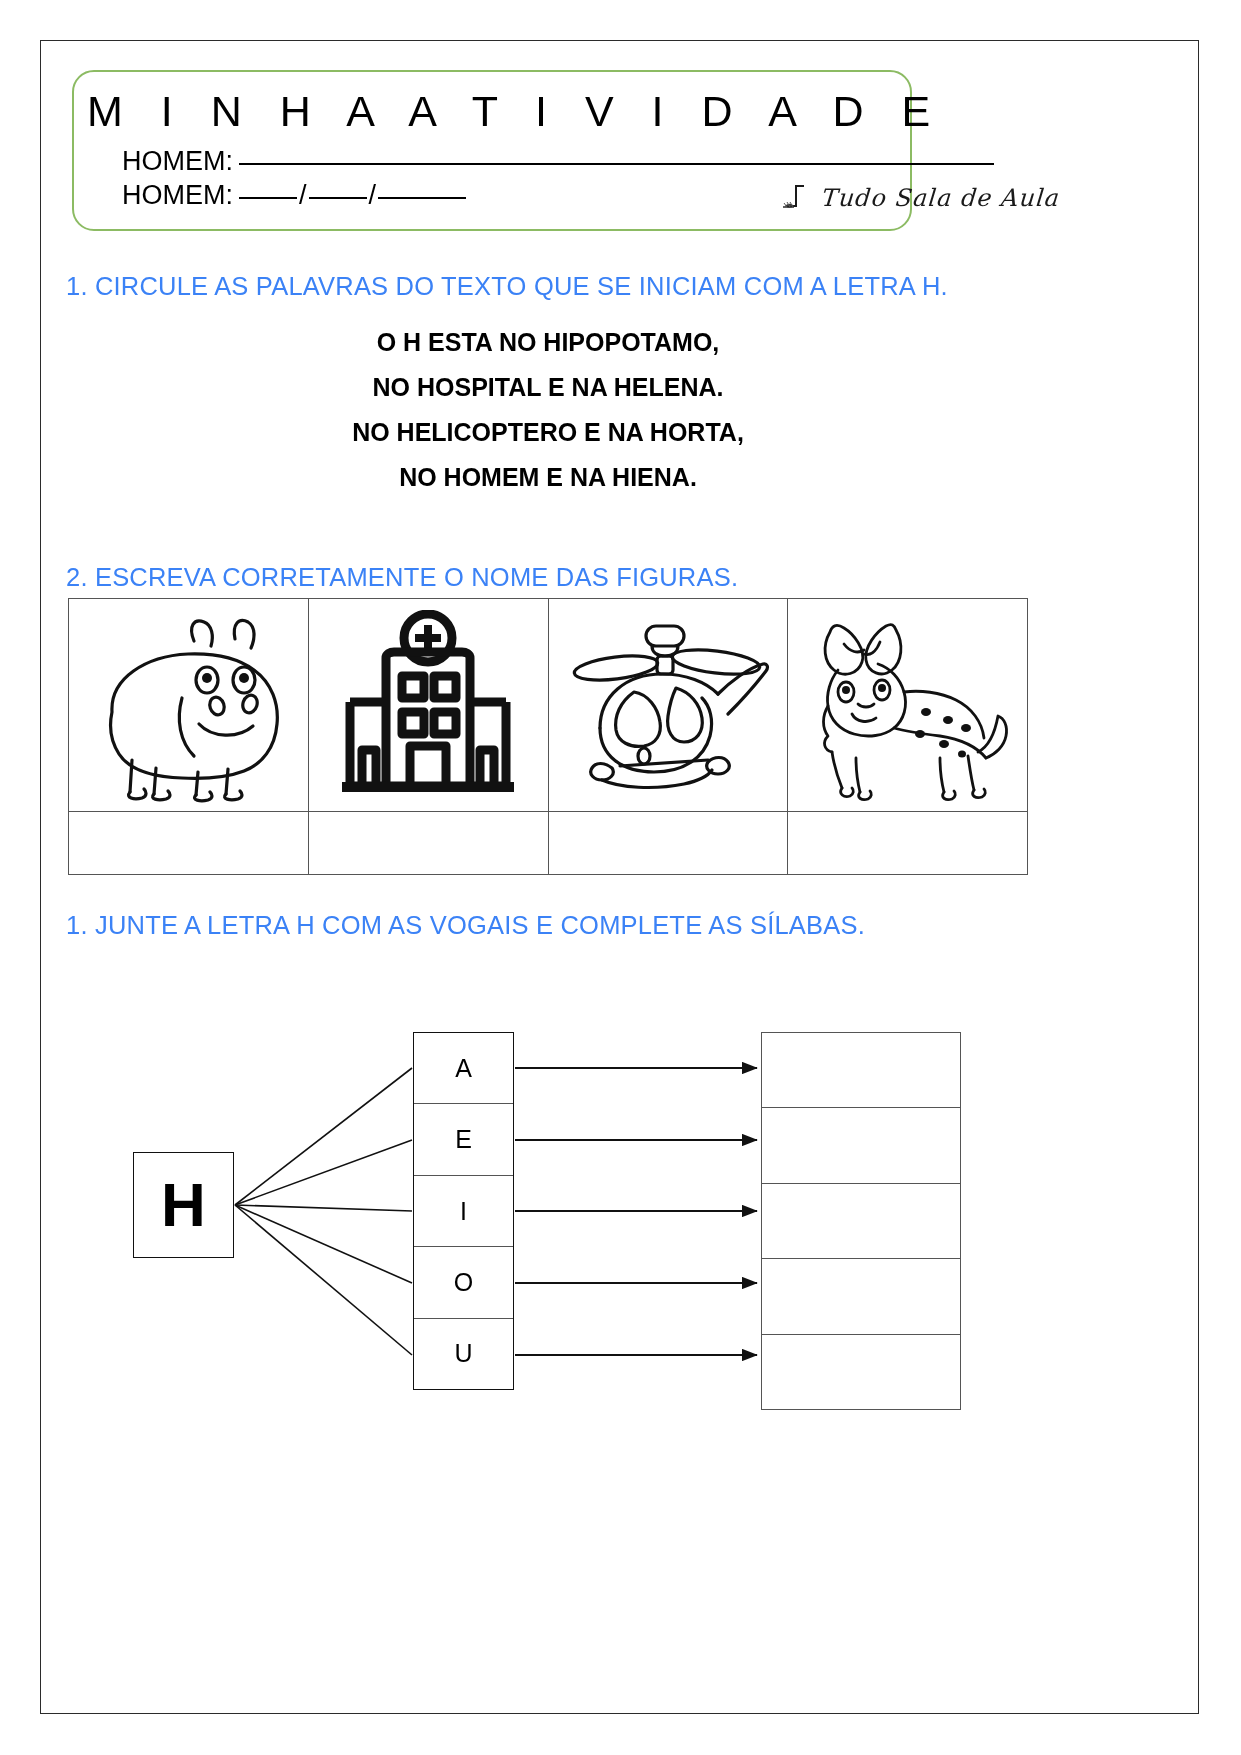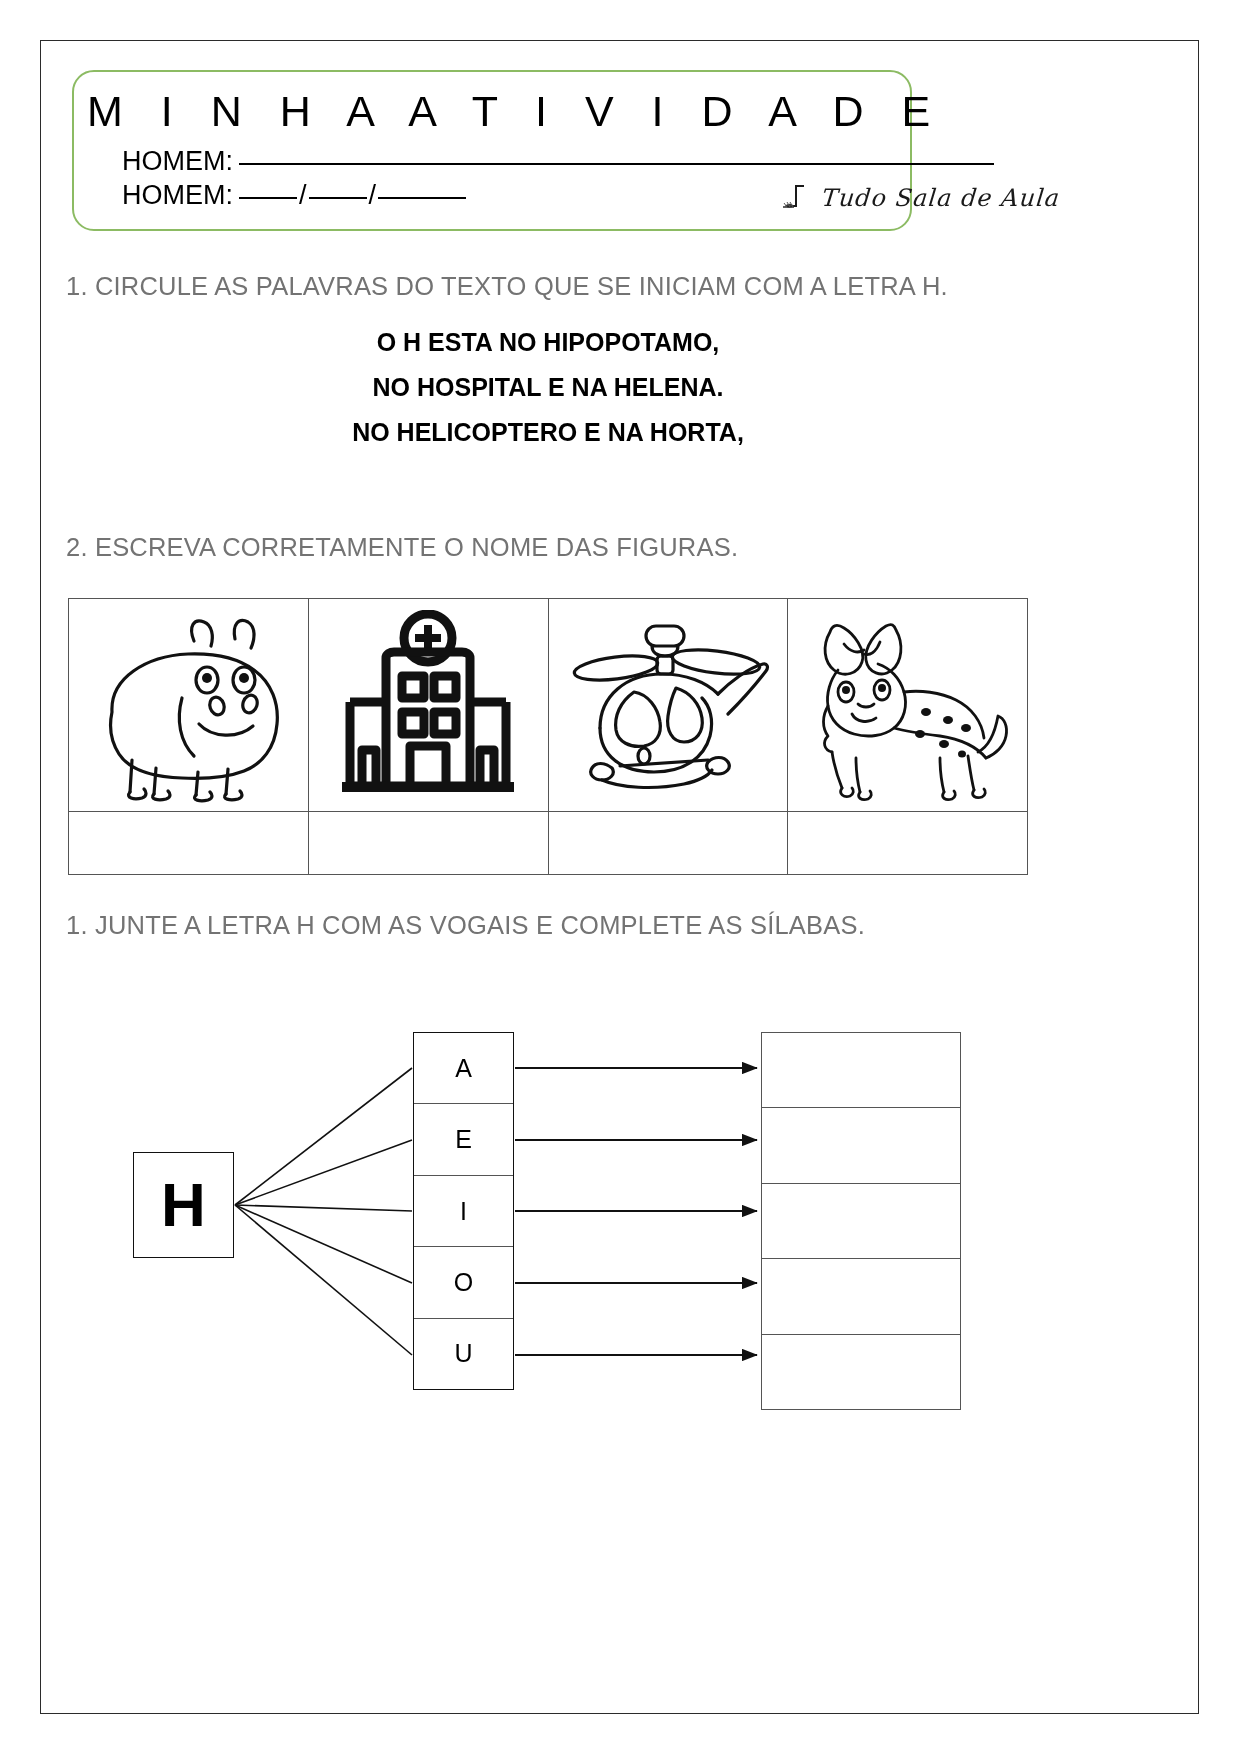--- a/index.html
+++ b/index.html
@@ -103,7 +103,7 @@
     font-weight: 400;
     letter-spacing: 0.2px;
     white-space: nowrap;
-    color: #737373;
+    color: #3b82f6;
   }
   #q1-heading { left: 66px; top: 272px; }
   #q2-heading { left: 66px; top: 533px; }

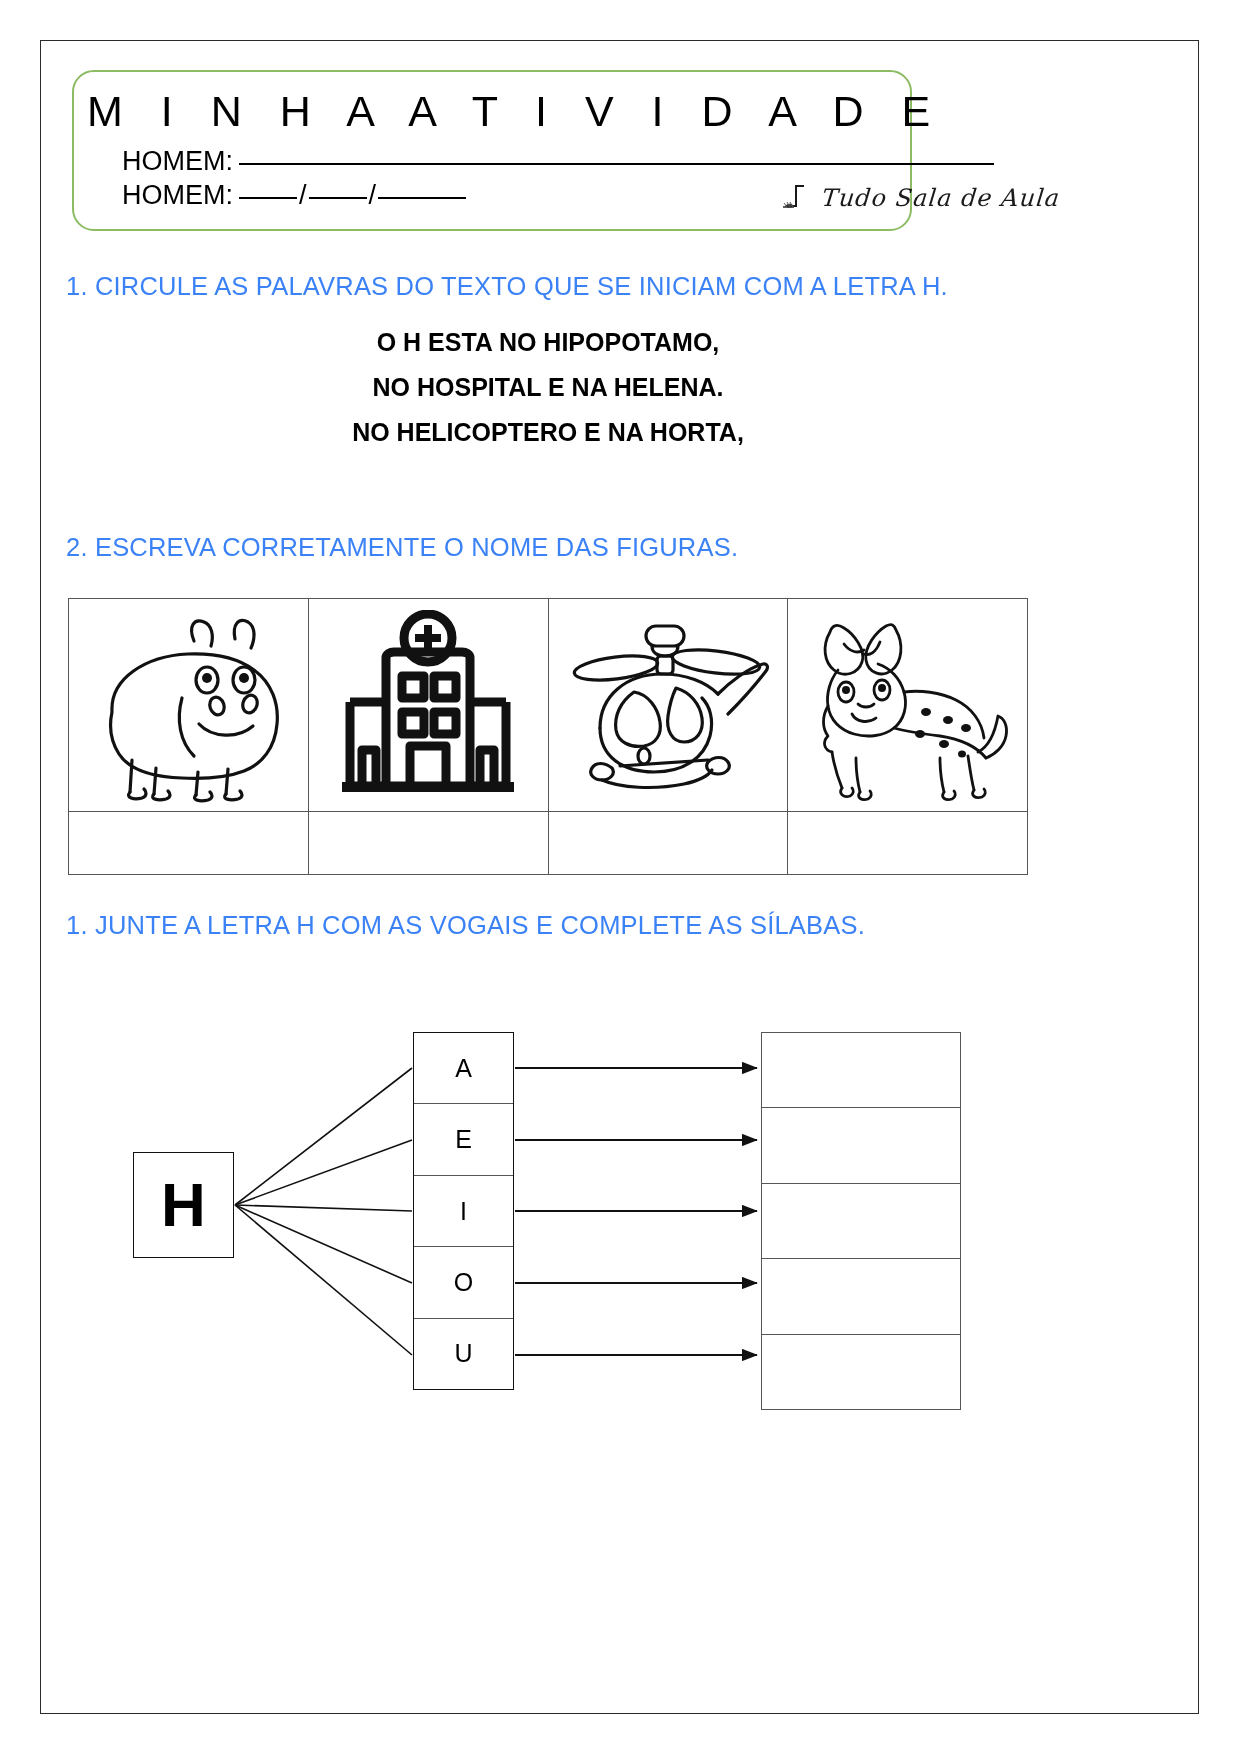--- a/index.html
+++ b/index.html
@@ -261,6 +261,7 @@
     <div class="poem-line">O H ESTA NO HIPOPOTAMO,</div>
     <div class="poem-line">NO HOSPITAL E NA HELENA.</div>
     <div class="poem-line">NO HELICOPTERO E NA HORTA,</div>
+    <div class="poem-line">NO HOMEM E NA HIENA.</div>
   </div>
 
   <div class="q-heading" id="q2-heading">2. ESCREVA CORRETAMENTE O NOME DAS FIGURAS.</div>

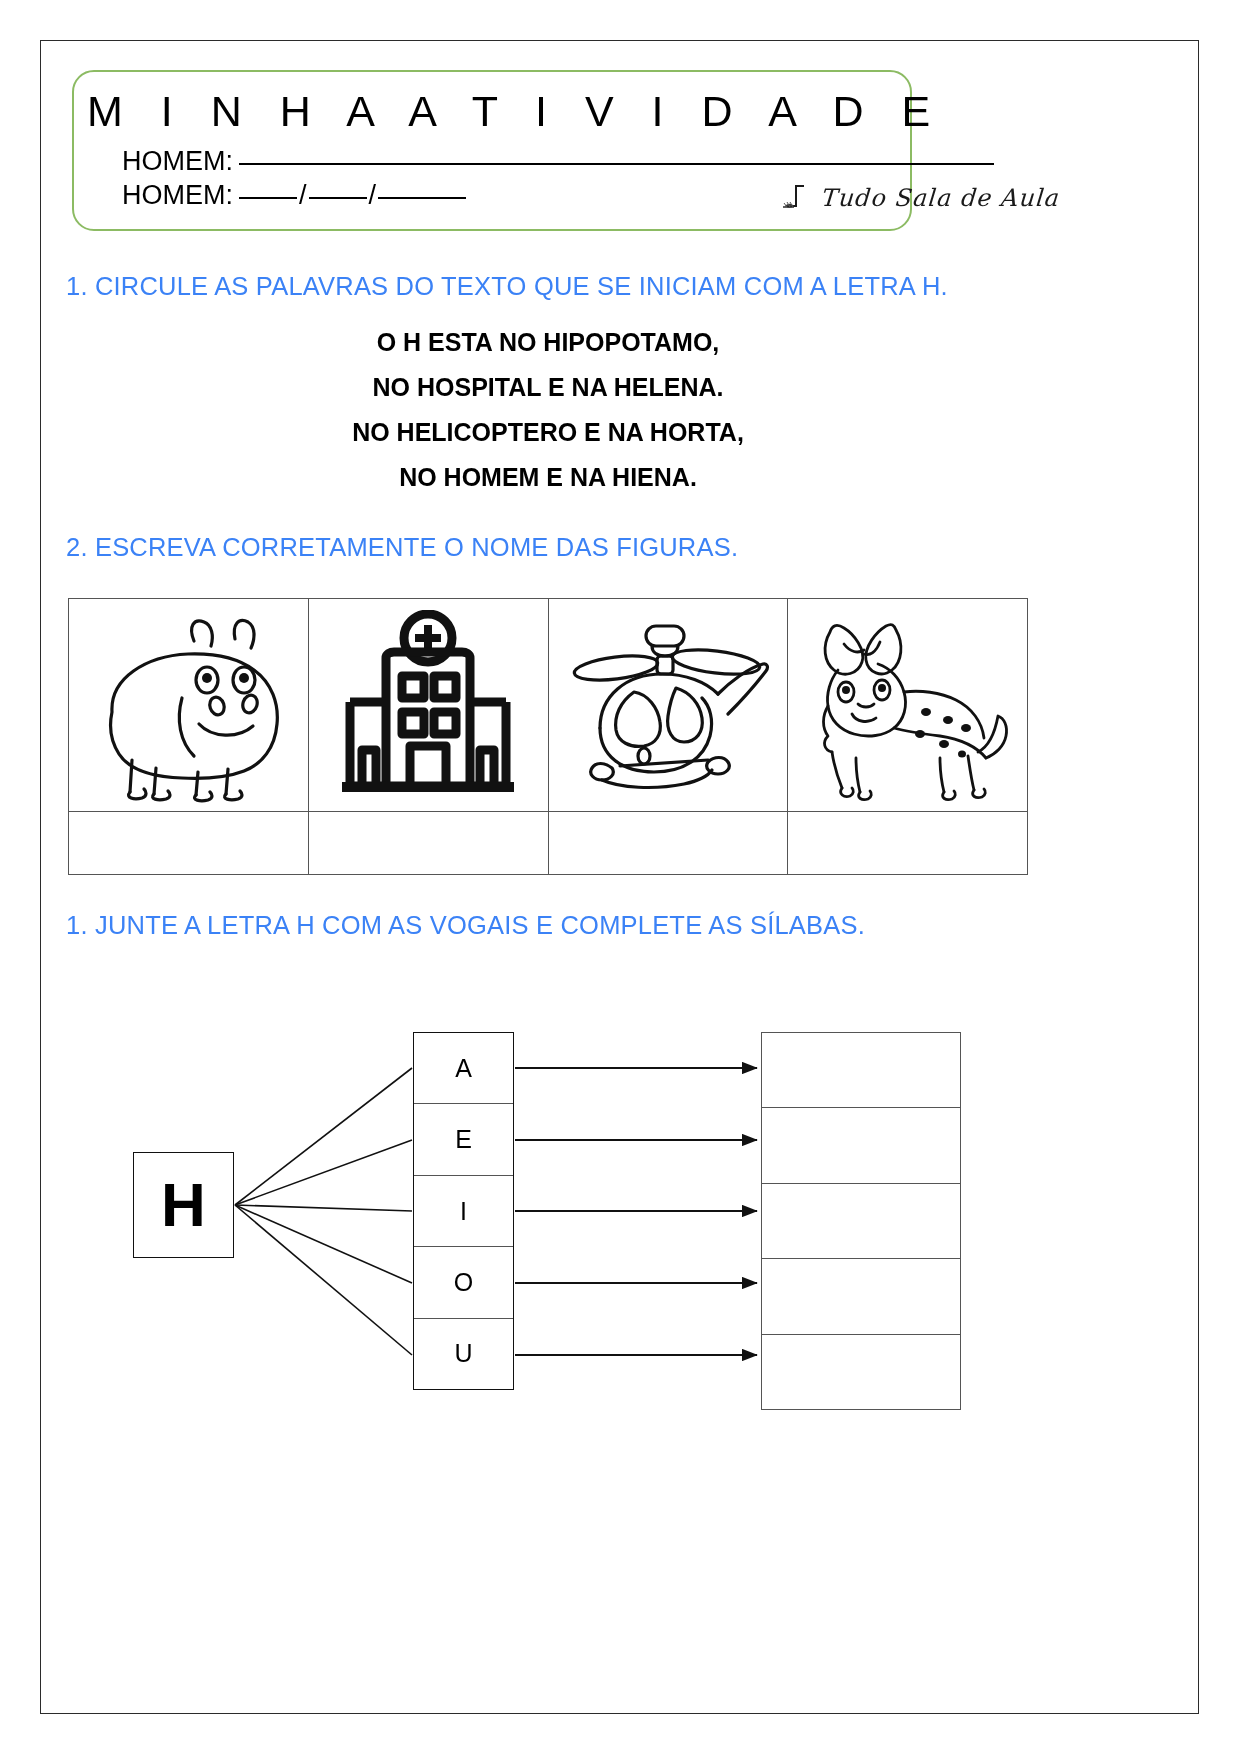--- a/index.html
+++ b/index.html
@@ -106,7 +106,7 @@
     color: #3b82f6;
   }
   #q1-heading { left: 66px; top: 272px; }
-  #q2-heading { left: 66px; top: 533px; }
+  #q2-heading { left: 66px; top: 563px; }
   #q3-heading { left: 66px; top: 911px; }
 
   

